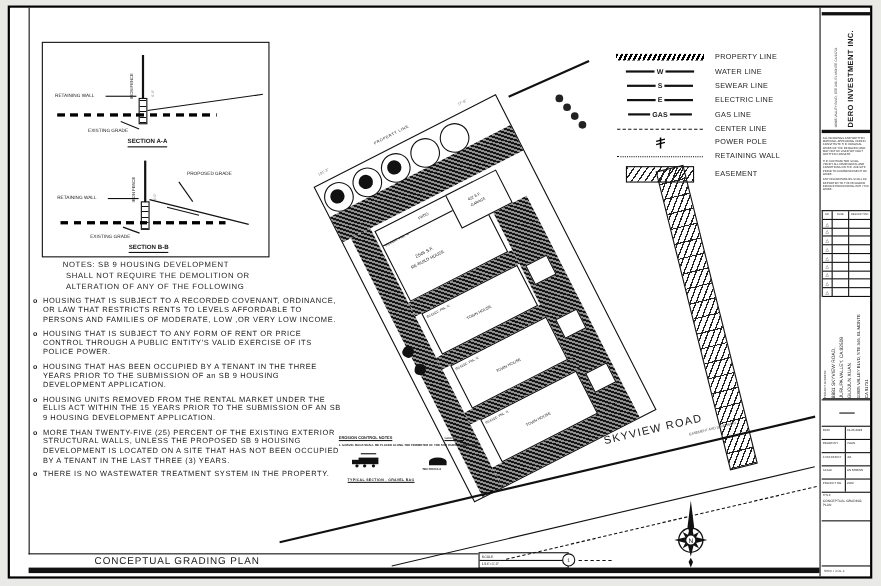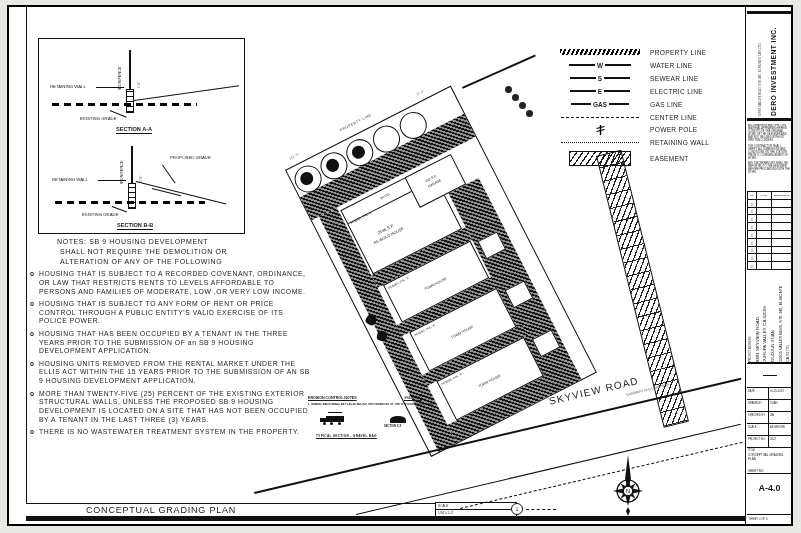--- a/index.html
+++ b/index.html
@@ -365,10 +365,6 @@
     </div>
   </div>
 
-  <div class="a" style="left:747px;top:467px;width:45px;height:47px;">
-    <div class="t" style="font-size:3px;padding:2px 1px;">SHEET NO.</div>
-    <div class="t" style="font-size:9px;font-weight:bold;text-align:center;margin-top:8px;">A-4.0</div>
-  </div>
   <div class="a ln" style="left:747px;top:514px;width:45px;height:.8px;"></div>
   <div class="a t" style="left:749px;top:517px;font-size:2.8px;color:#333;">SHEET 4 OF 4</div>
 

